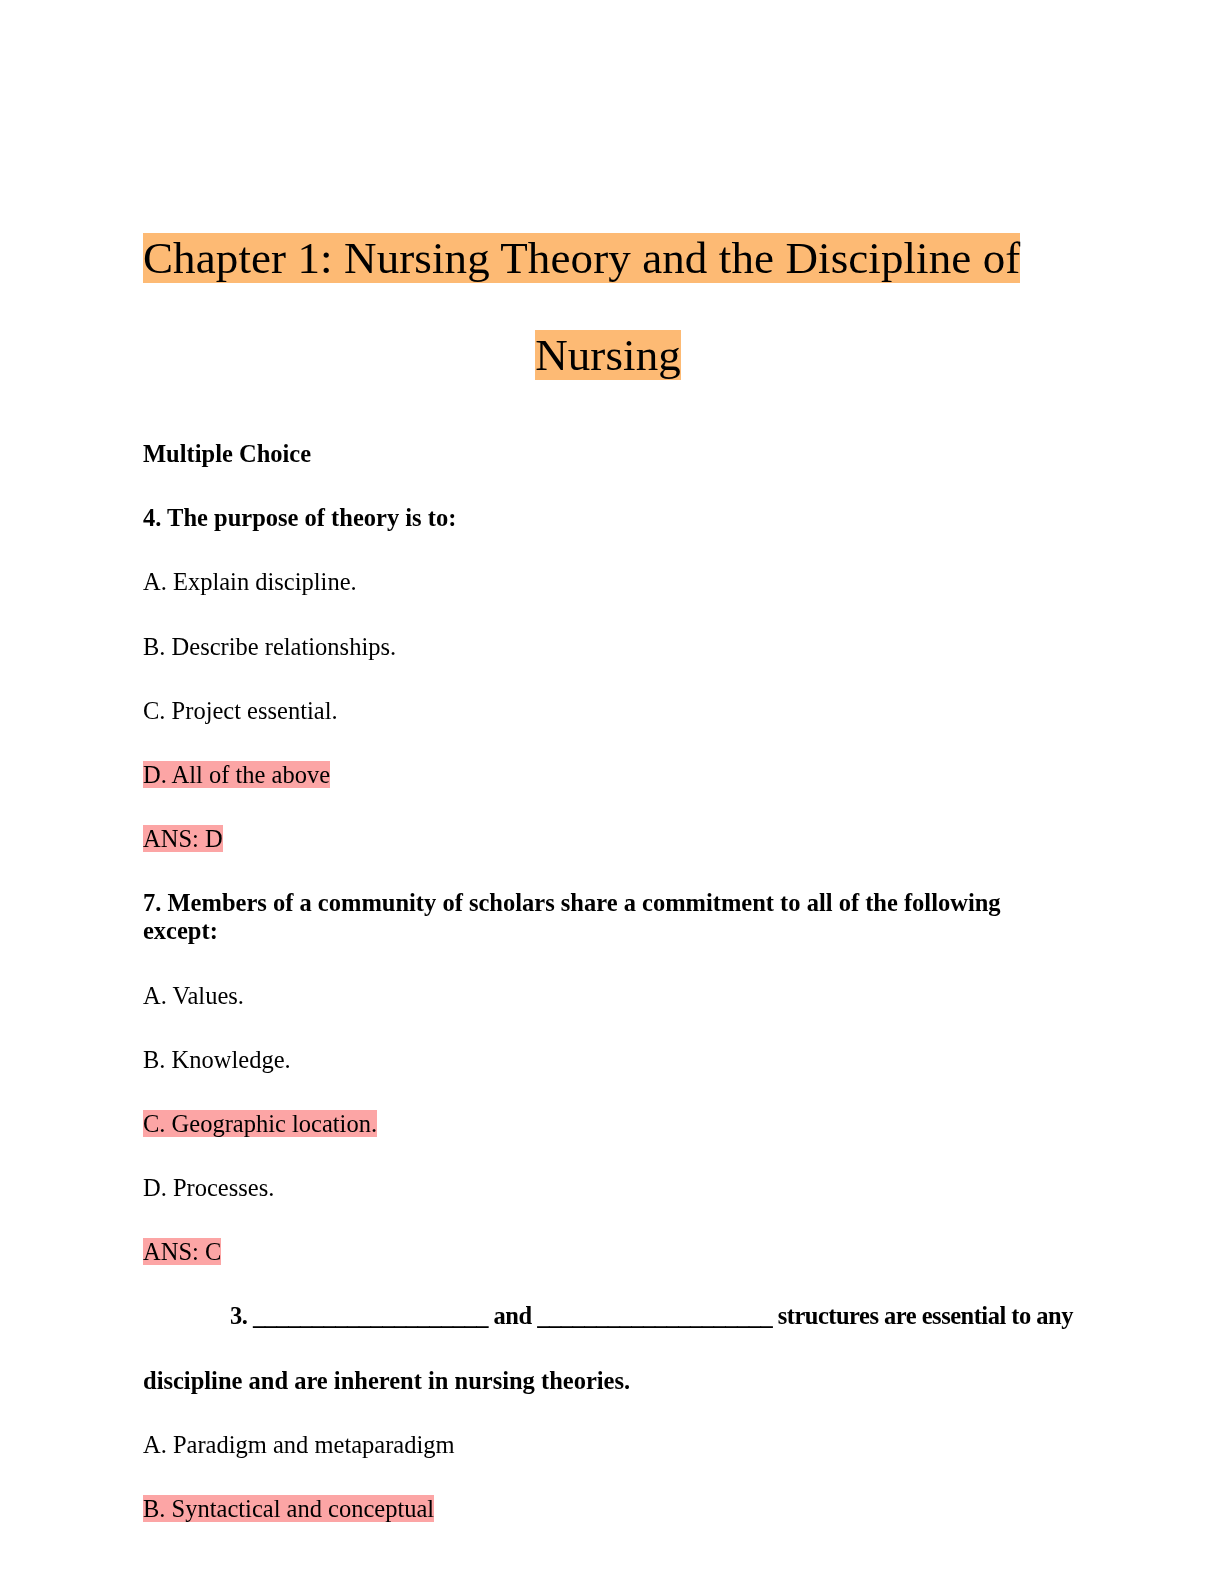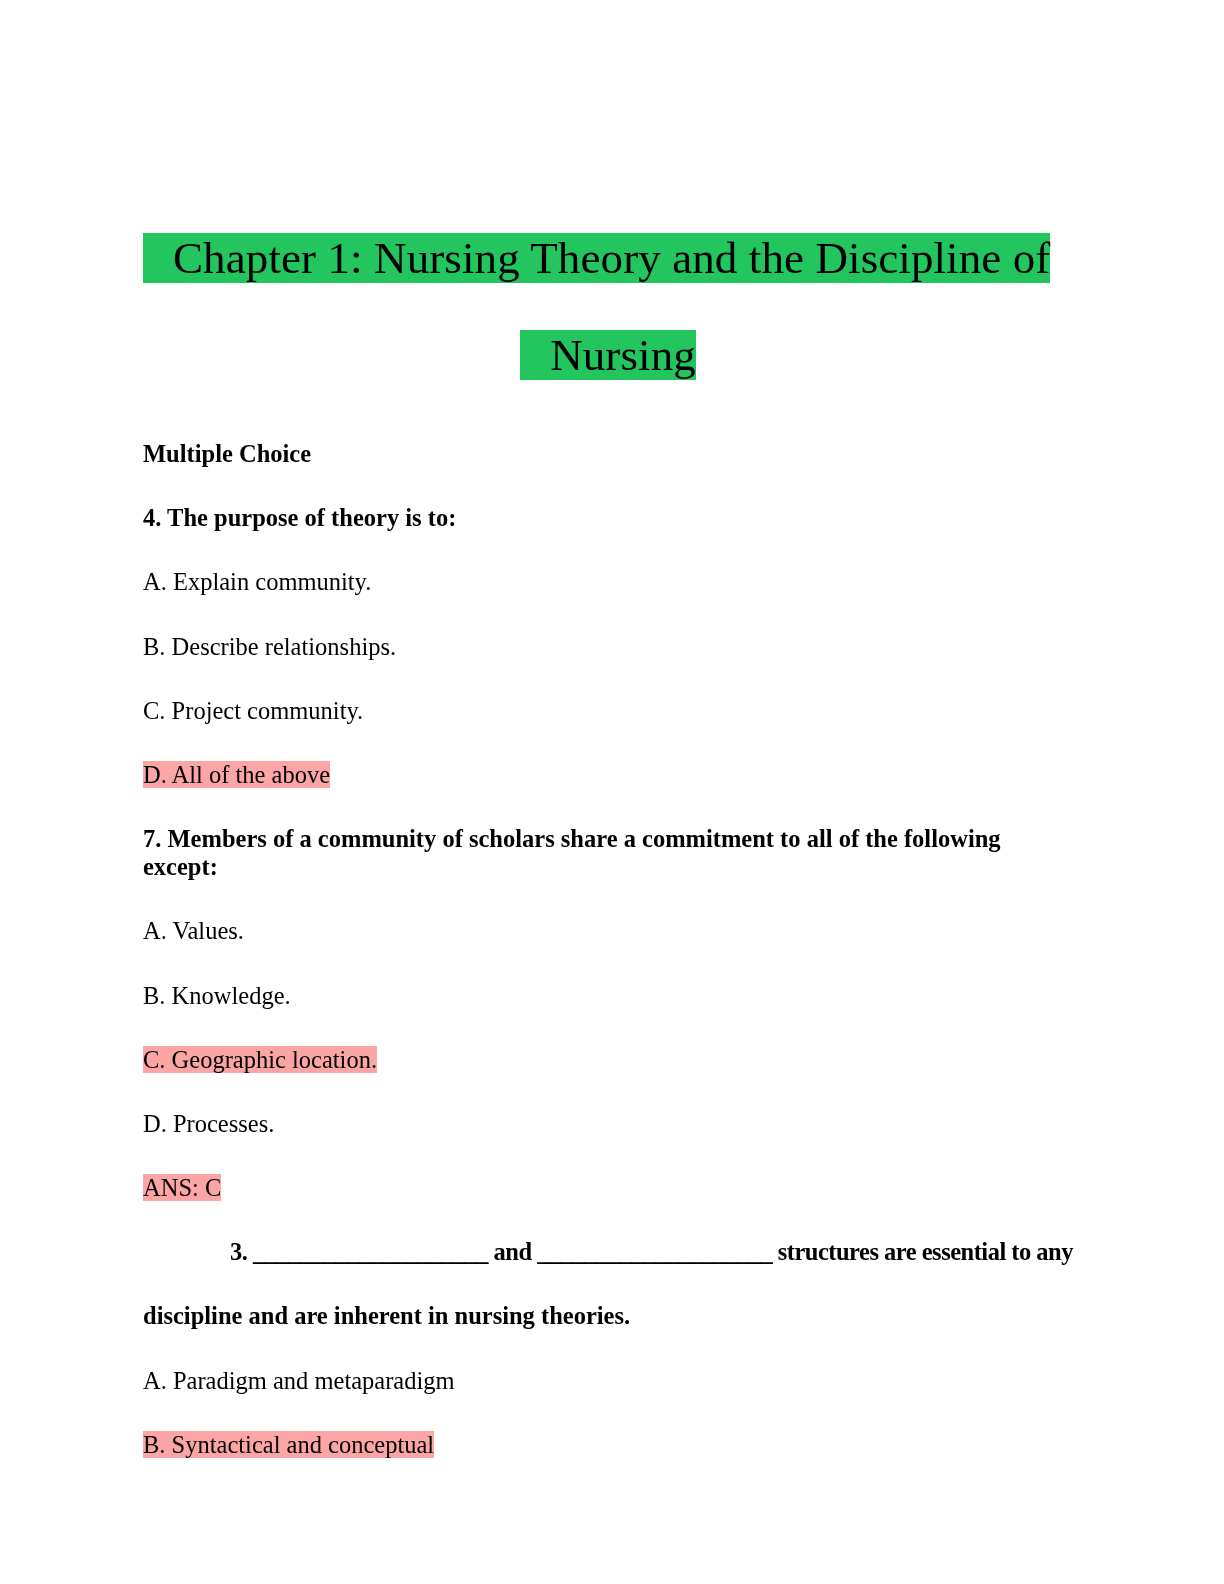--- a/index.html
+++ b/index.html
@@ -46,8 +46,7 @@
     margin-bottom: 52px;
   }
   .hl-green {
-    background: #22c55e;
-    padding-left: 30px;
+    background: #fdba74;
   }
   .hl-yellow {
     background: #fca5a5;

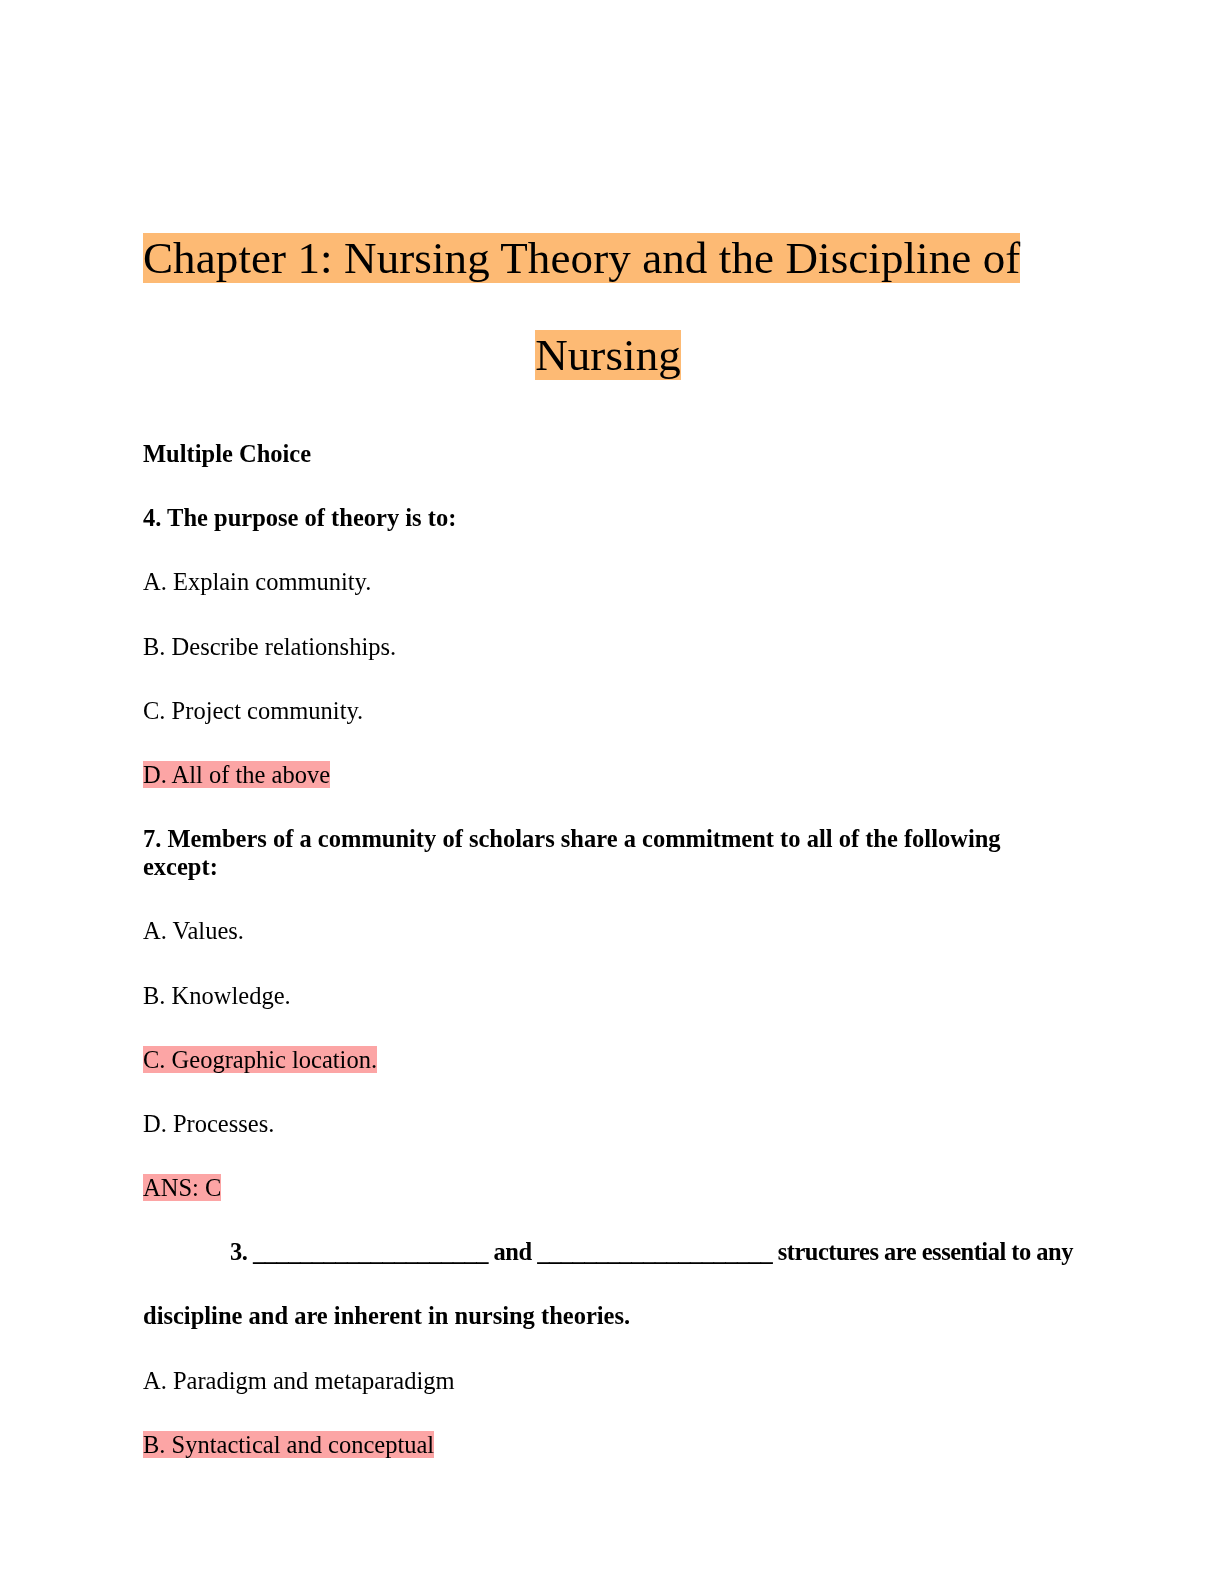--- a/index.html
+++ b/index.html
@@ -95,7 +95,7 @@
       <p class="line bold">Multiple Choice</p>
 
       <p class="line bold">4. The purpose of theory is to:</p>
-      <p class="line"><span>A. Explain community.</span></p>
+      <p class="line"><span>A. Explain discipline.</span></p>
       <p class="line"><span>B. Describe relationships.</span></p>
       <p class="line"><span>C. Project community.</span></p>
       <p class="line"><span class="hl-yellow">D. All of the above</span></p>

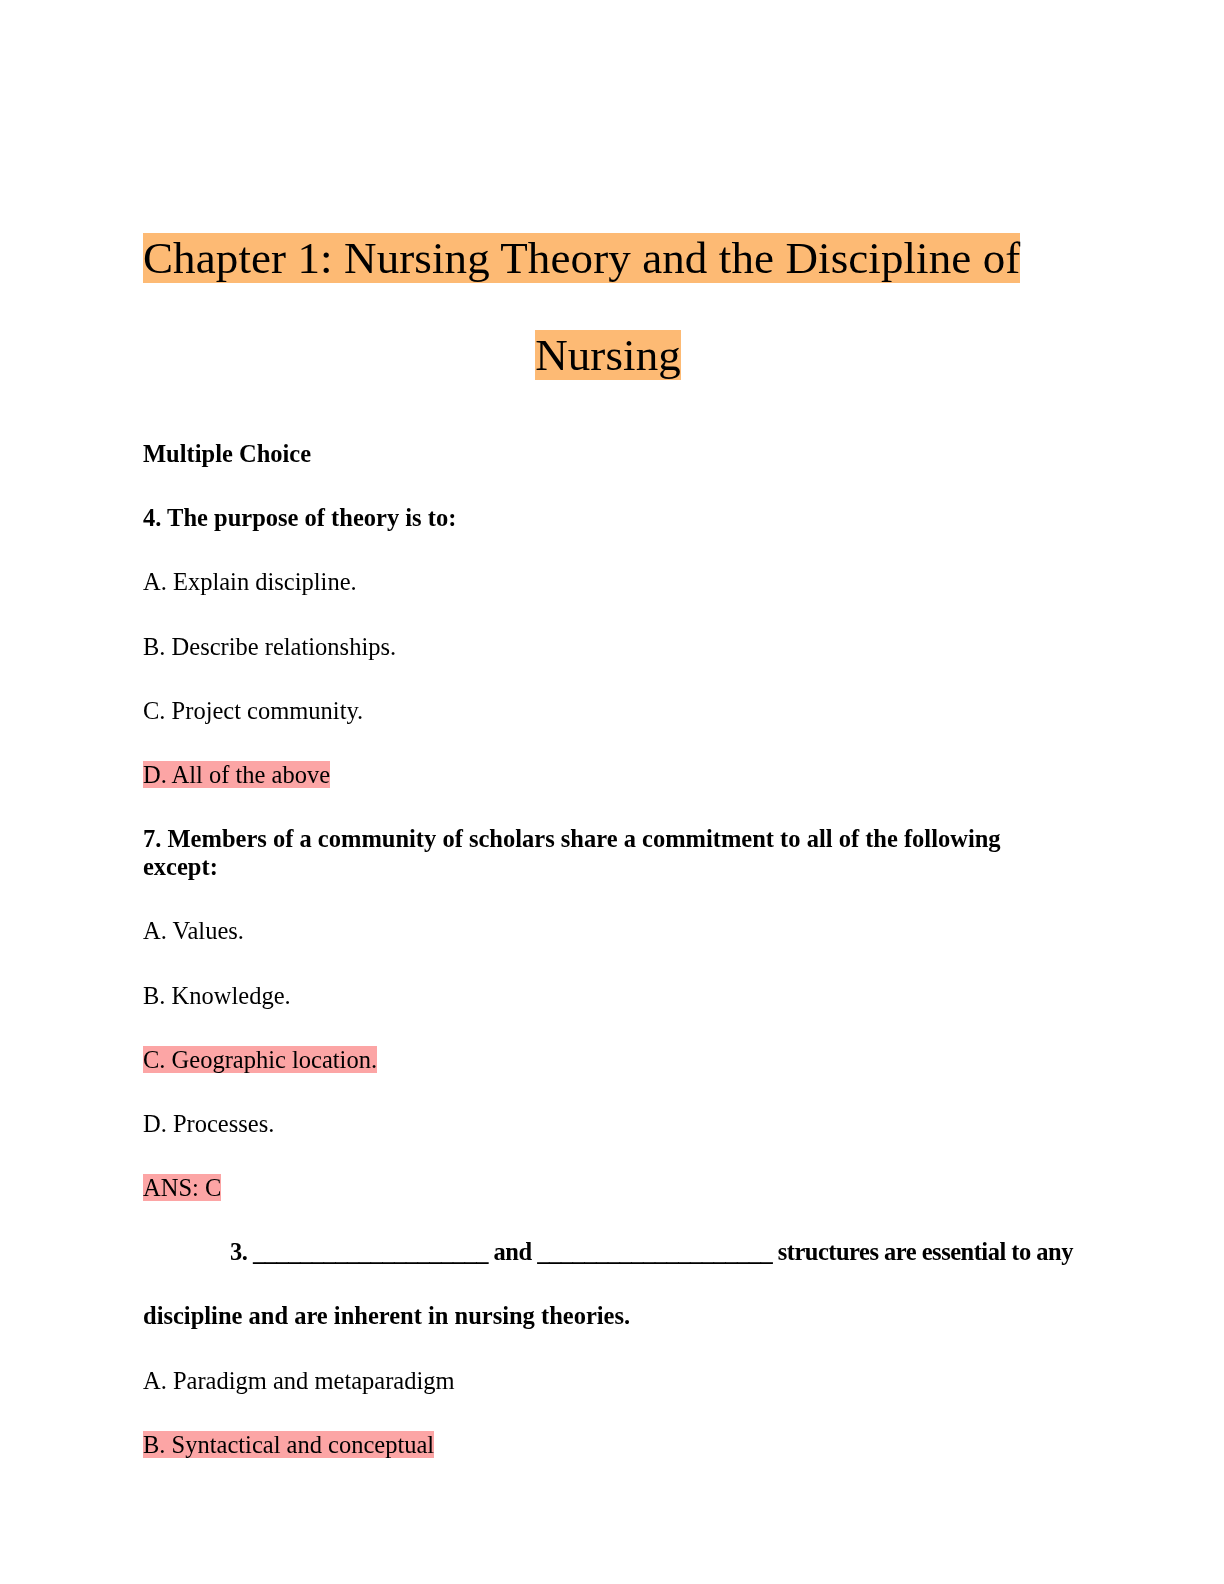--- a/index.html
+++ b/index.html
@@ -97,7 +97,7 @@
       <p class="line bold">4. The purpose of theory is to:</p>
       <p class="line"><span>A. Explain discipline.</span></p>
       <p class="line"><span>B. Describe relationships.</span></p>
-      <p class="line"><span>C. Project community.</span></p>
+      <p class="line"><span>C. Project essential.</span></p>
       <p class="line"><span class="hl-yellow">D. All of the above</span></p>
 
       <p class="line bold">7. Members of a community of scholars share a commitment to all of the following except:</p>

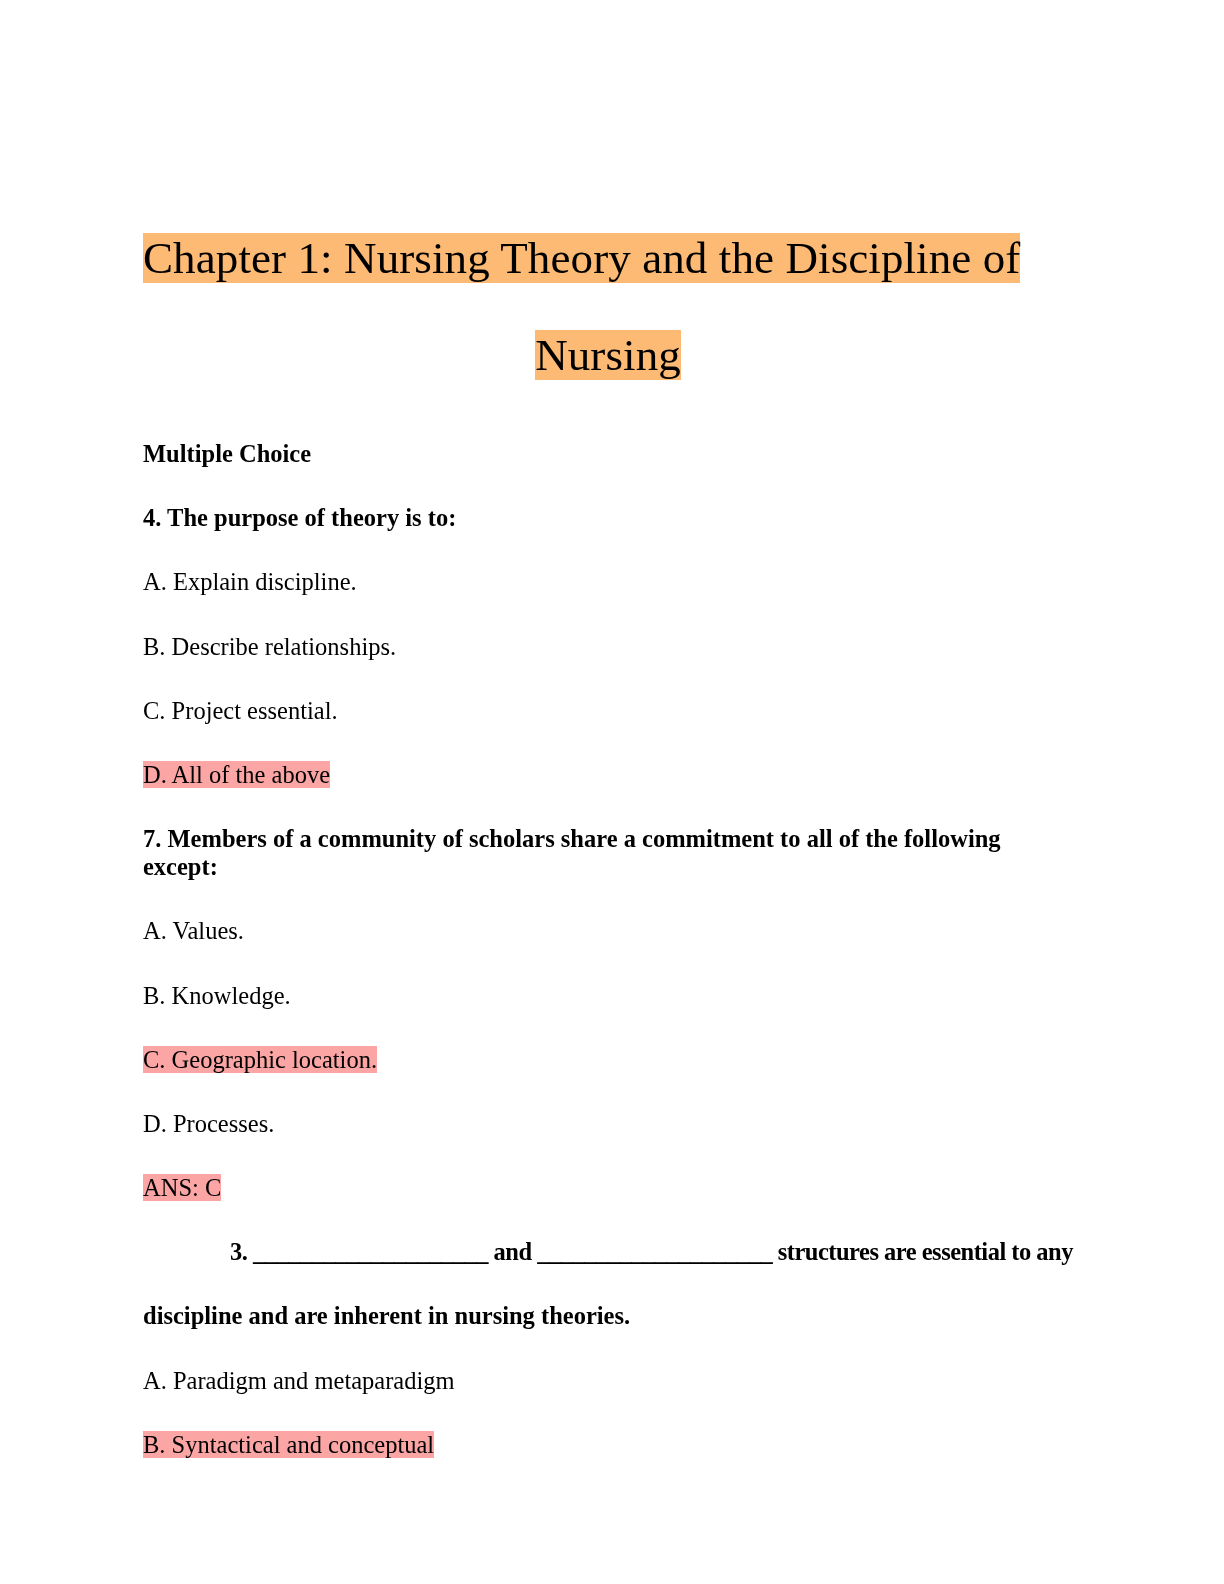--- a/index.html
+++ b/index.html
@@ -99,6 +99,7 @@
       <p class="line"><span>B. Describe relationships.</span></p>
       <p class="line"><span>C. Project essential.</span></p>
       <p class="line"><span class="hl-yellow">D. All of the above</span></p>
+      <p class="line"><span class="hl-yellow">ANS: D</span></p>
 
       <p class="line bold">7. Members of a community of scholars share a commitment to all of the following except:</p>
       <p class="line"><span>A. Values.</span></p>

